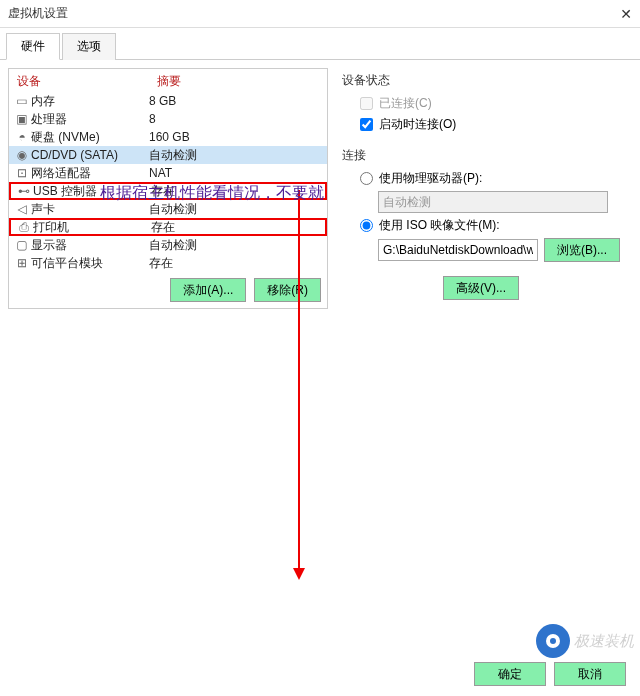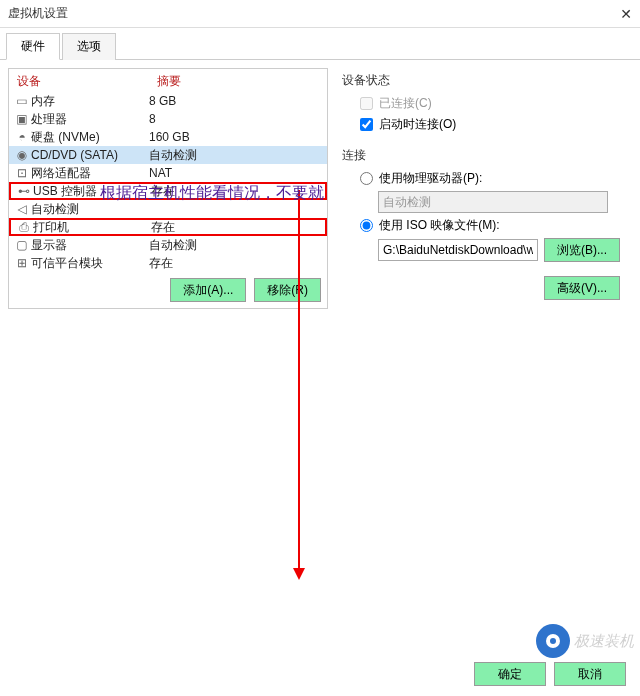--- a/index.html
+++ b/index.html
@@ -104,6 +104,7 @@
       </div>
       <div class="dev-row">
         <span class="icon">◁</span>
+        <span class="name">声卡</span>
         <span class="summary">自动检测</span>
       </div>
       <div class="dev-row red-box">

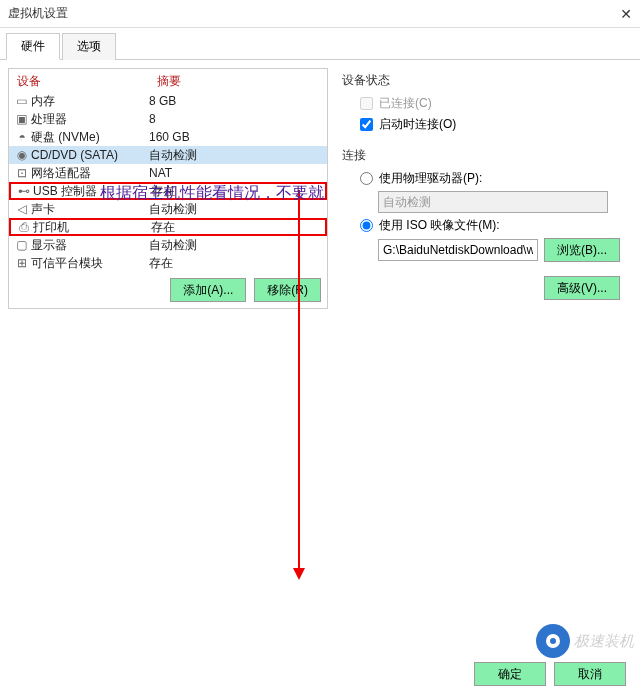--- a/index.html
+++ b/index.html
@@ -49,7 +49,7 @@
 .watermark .eye .inner .dot { width:6px; height:6px; border-radius:50%; background:#0a5bc4;}
 .watermark .text { color: #c9c9c9; font-size: 15px; font-style: italic; }
 
-.adv-btn-row { display:flex; justify-content:flex-end; margin-top:14px; padding-right:6px;}
+.adv-btn-row { display:flex; justify-content:center; margin-top:14px; padding-right:6px;}
 </style>
 </head>
 <body>

